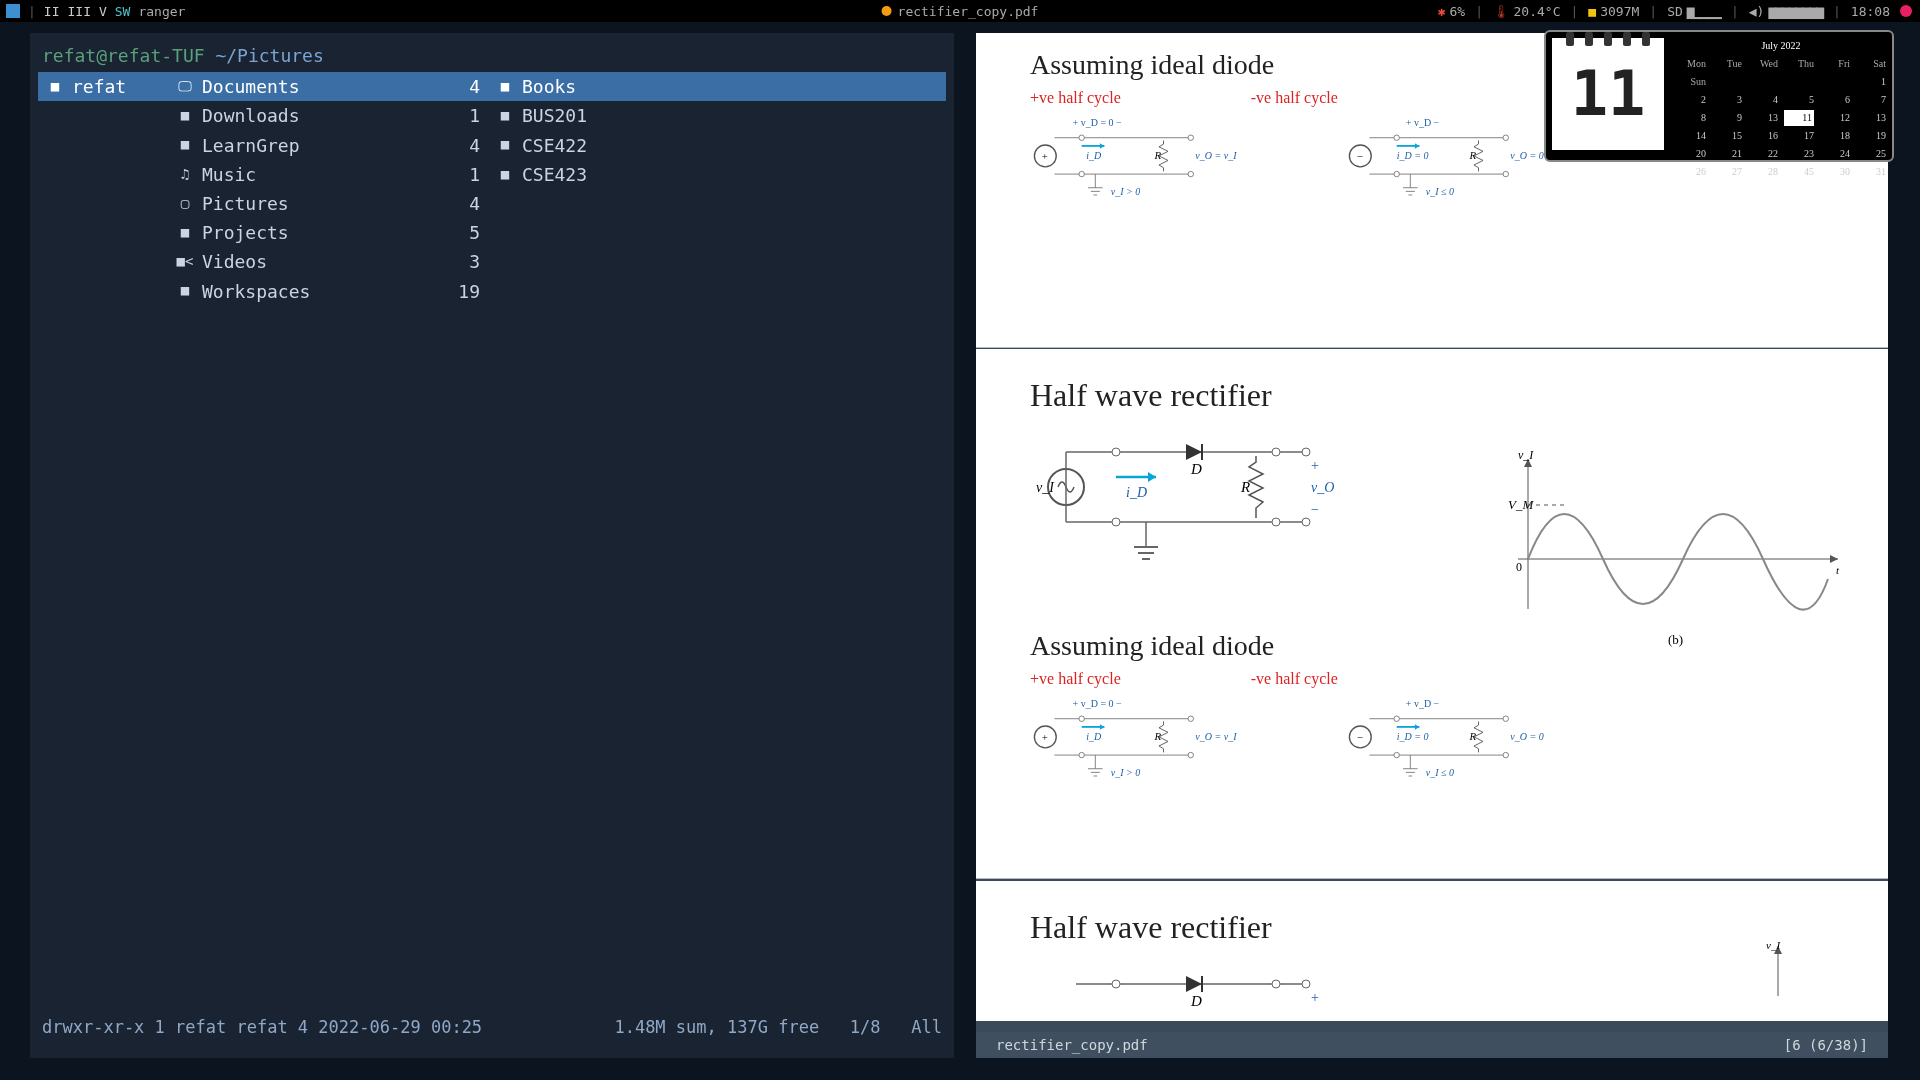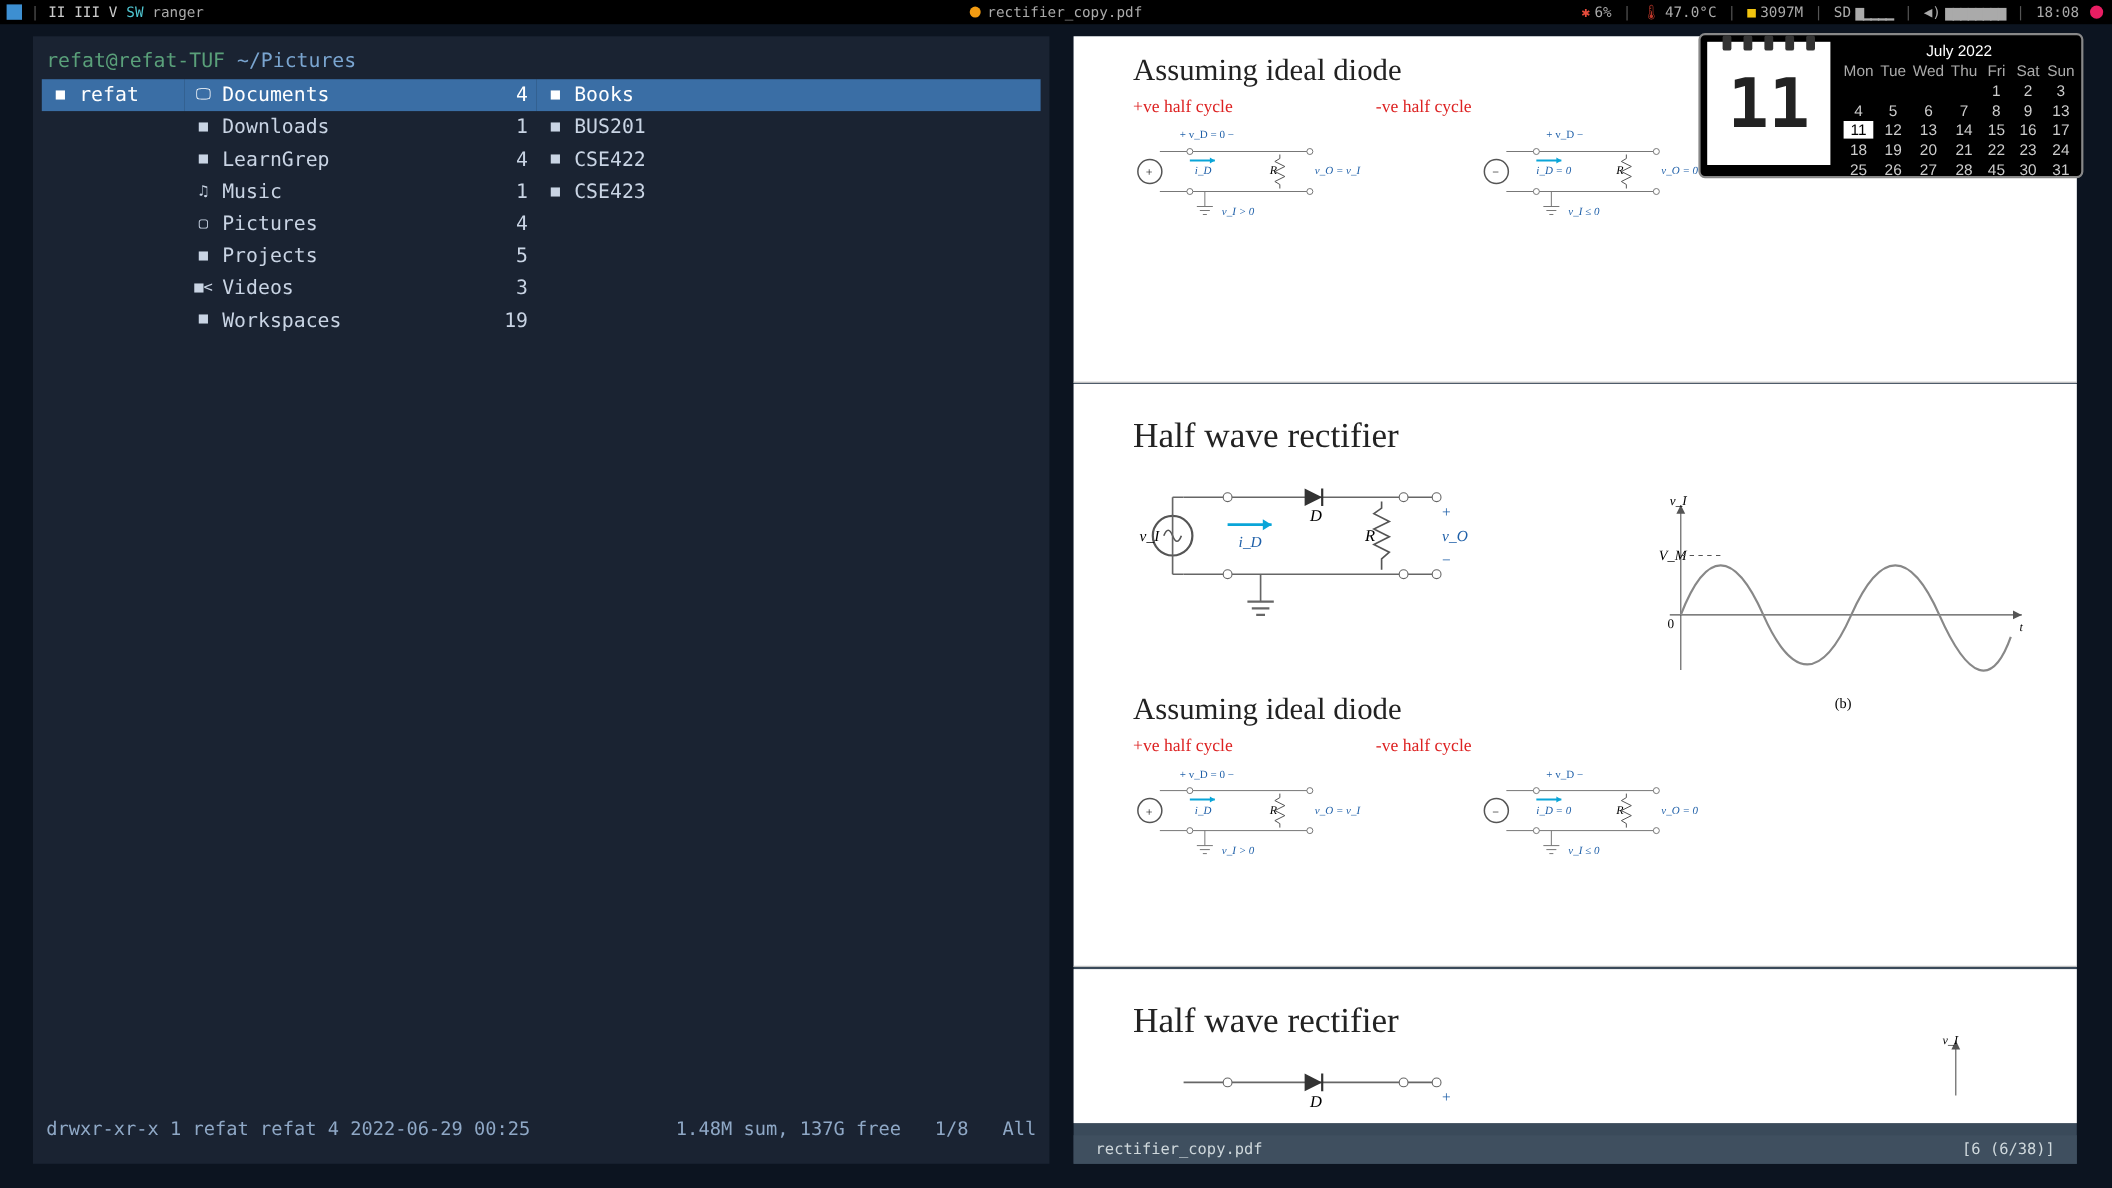--- a/index.html
+++ b/index.html
@@ -95,7 +95,7 @@
     <span class="sep">|</span>
     <span class="stat">
         <span class="dot-c">🌡</span>
-        <span>47.0°C</span>
+        <span>20.4°C</span>
       </span>
     <span class="sep">|</span>
     <span class="stat">

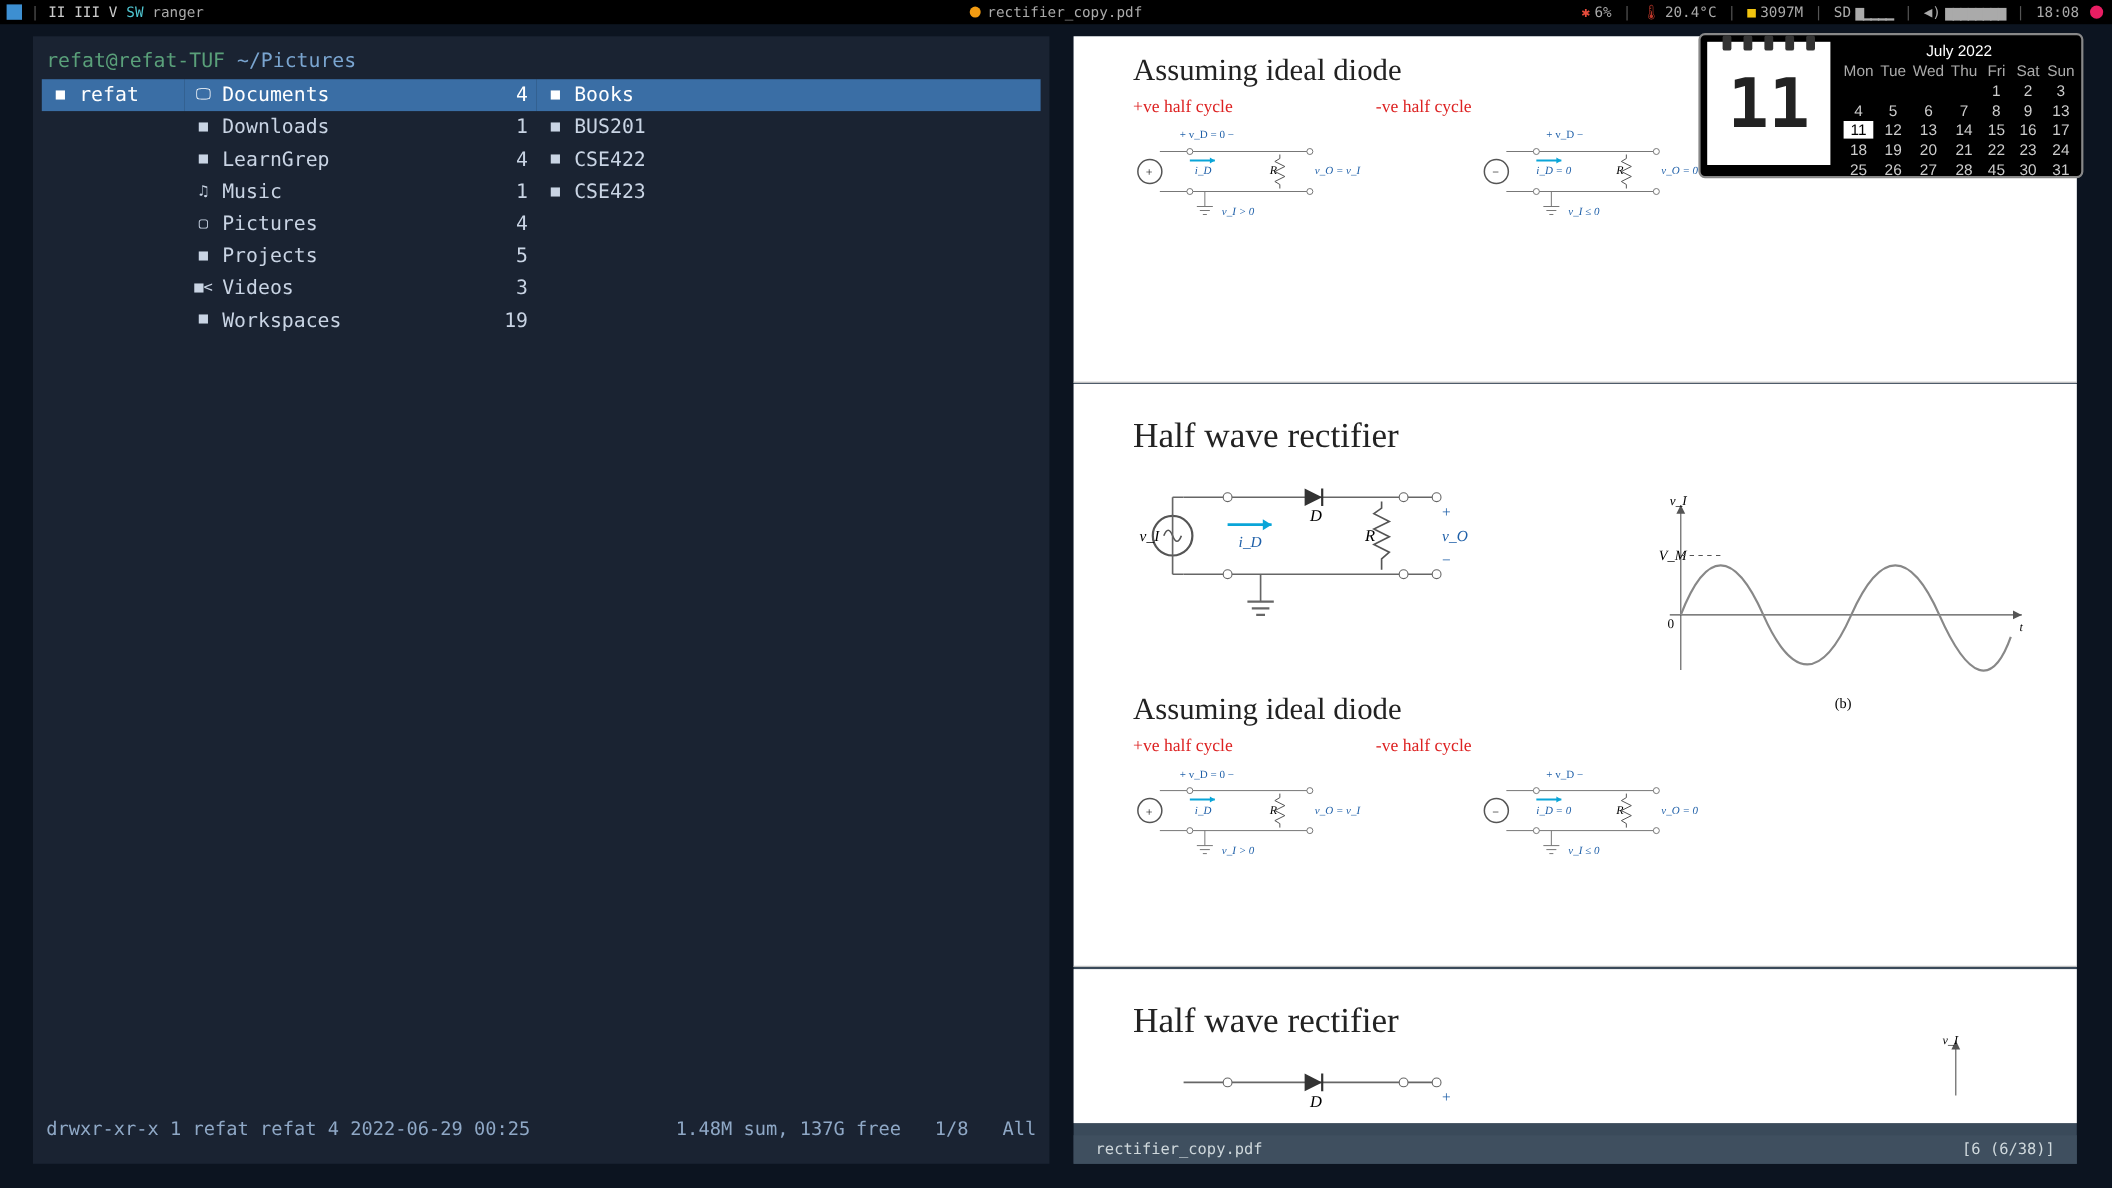--- a/index.html
+++ b/index.html
@@ -63,7 +63,7 @@
 .cal-binding{position:absolute;top:-6px;left:8px;right:8px;height:14px;display:flex;justify-content:space-around}
 .cal-binding span{width:8px;height:14px;background:#333;border-radius:2px}
 .cal-bignum{font-size:62px;font-weight:bold;color:#222;text-align:center;line-height:112px}
-.cal-grid{flex:1;font-family:Liberation Sans, sans-serif;font-size:14px;line-height:16px}
+.cal-grid{flex:1;font-family:Liberation Serif, serif;font-size:10px;line-height:16px}
 .cal-month{text-align:center;color:#fff;margin-bottom:2px}
 .cal-days{display:grid;grid-template-columns:repeat(7,1fr);text-align:center;gap:2px 6px}
 .cal-dh{color:#aaa}

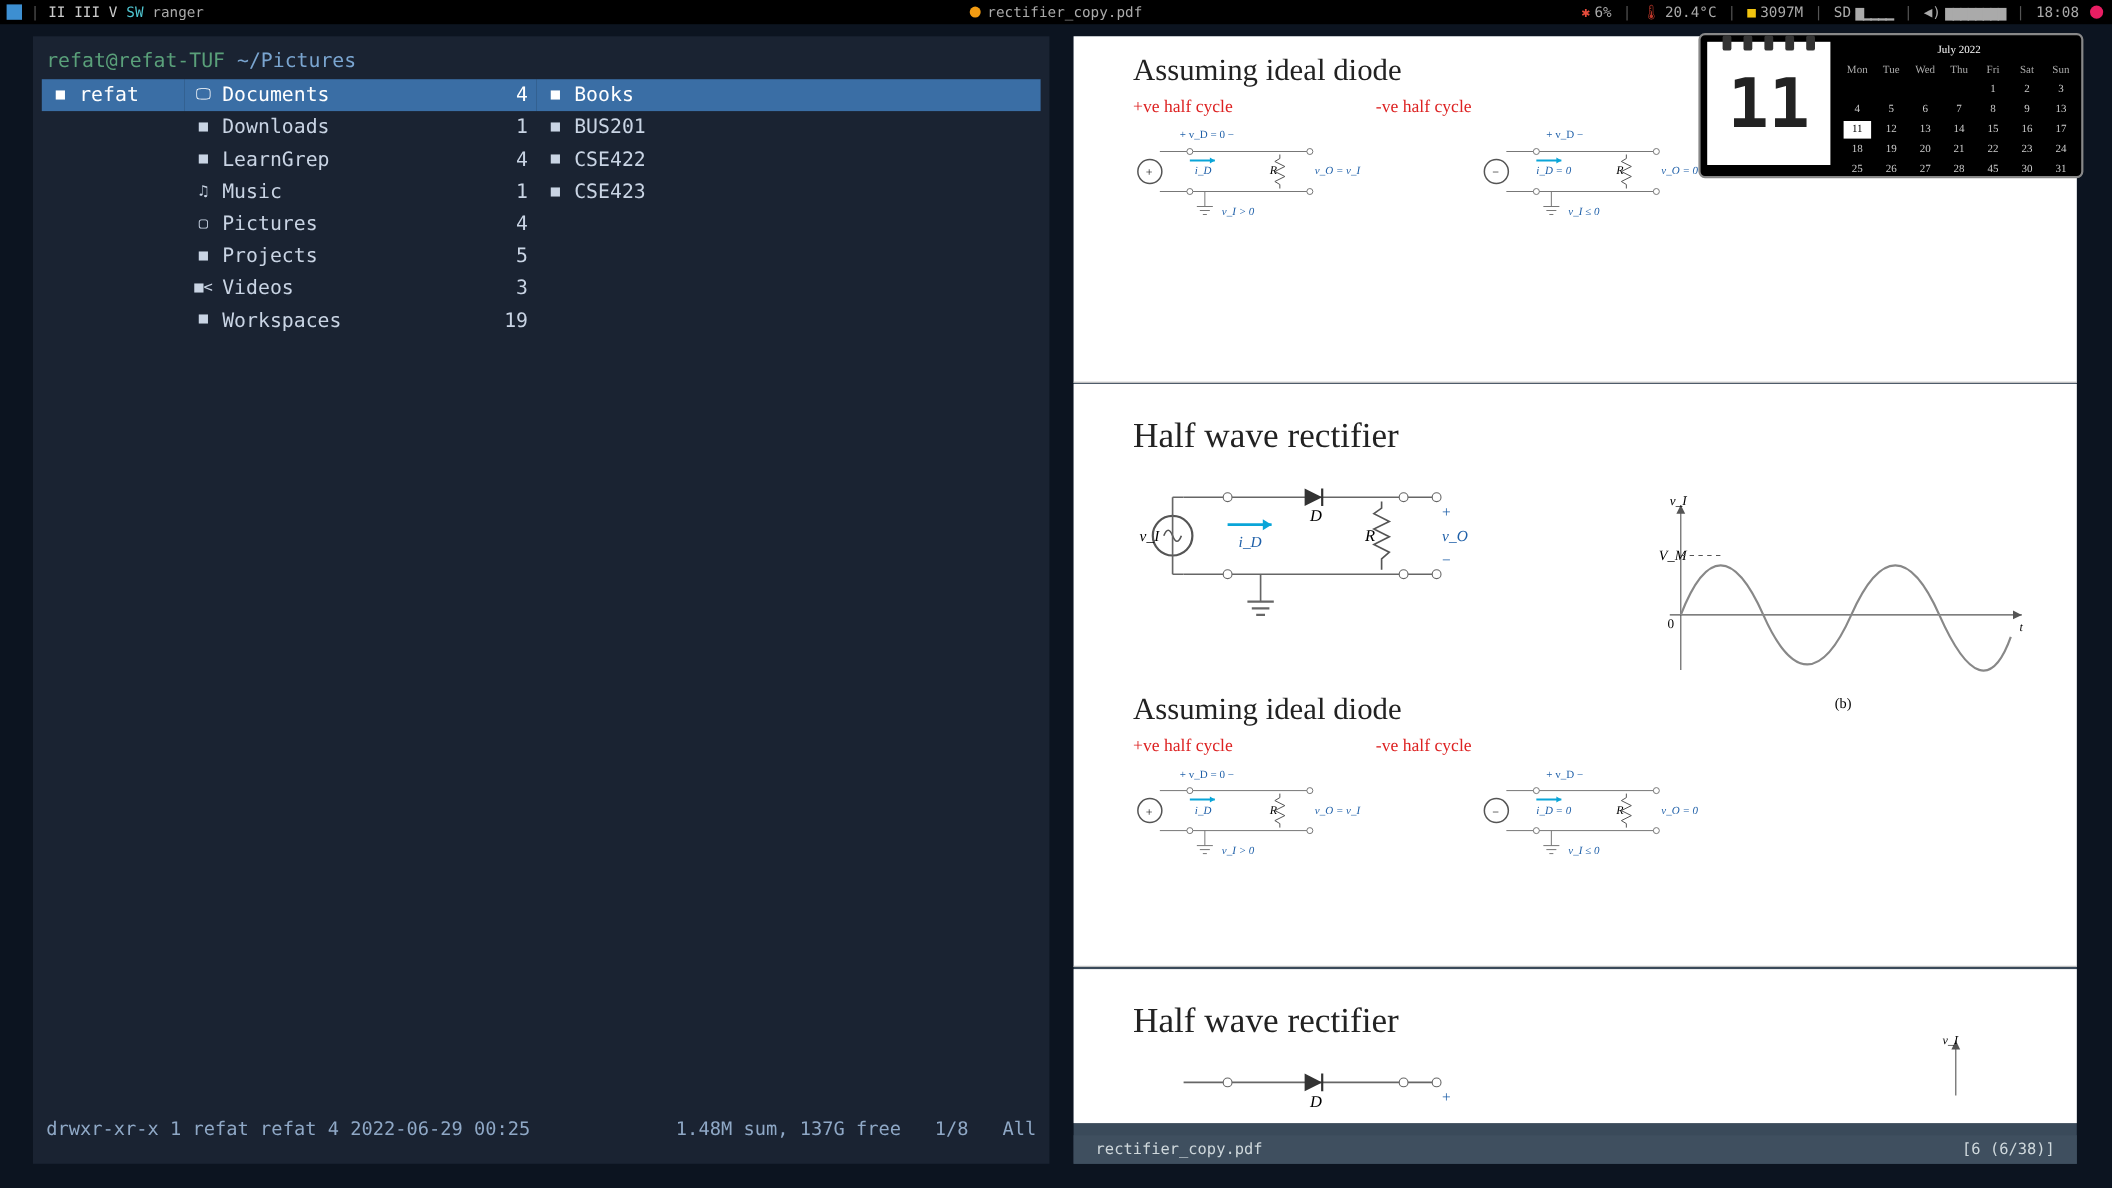--- a/index.html
+++ b/index.html
@@ -65,7 +65,7 @@
 .cal-bignum{font-size:62px;font-weight:bold;color:#222;text-align:center;line-height:112px}
 .cal-grid{flex:1;font-family:Liberation Serif, serif;font-size:10px;line-height:16px}
 .cal-month{text-align:center;color:#fff;margin-bottom:2px}
-.cal-days{display:grid;grid-template-columns:repeat(7,1fr);text-align:center;gap:2px 6px}
+.cal-days{display:grid;grid-template-columns:repeat(6,1fr);text-align:right;gap:2px 6px}
 .cal-dh{color:#aaa}
 .cal-d{color:#ccc}
 .cal-today{background:#fff;color:#000;padding:0 2px}

